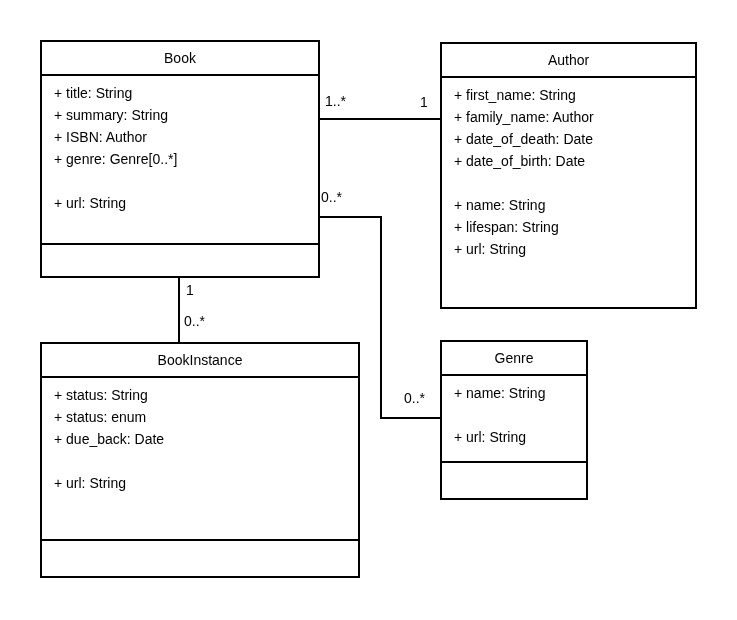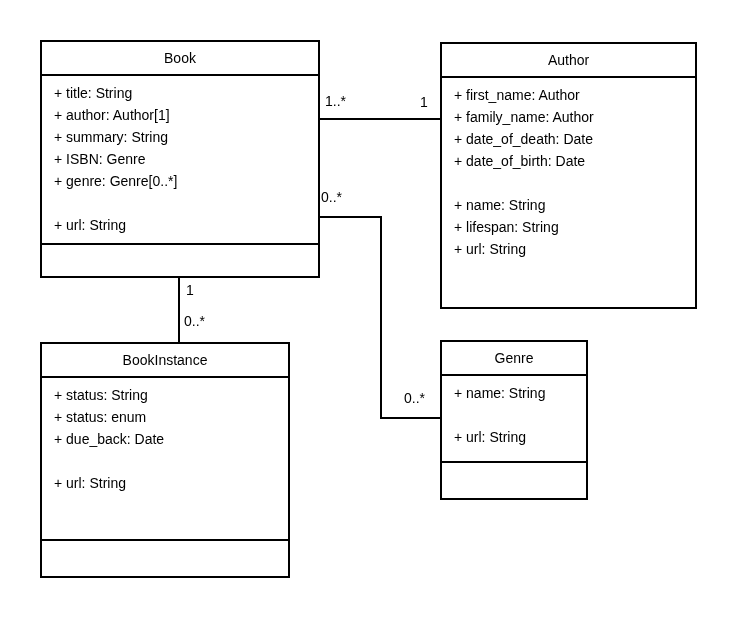--- a/index.html
+++ b/index.html
@@ -102,7 +102,7 @@
   <div class="uml-class" id="class-author">
     <div class="uml-title">Author</div>
     <div class="uml-attrs">
-        <div class="attr-line">+ first_name: Author</div>
+        <div class="attr-line">+ first_name: String</div>
         <div class="attr-line">+ family_name: Author</div>
         <div class="attr-line">+ date_of_death: Date</div>
         <div class="attr-line">+ date_of_birth: Date</div>

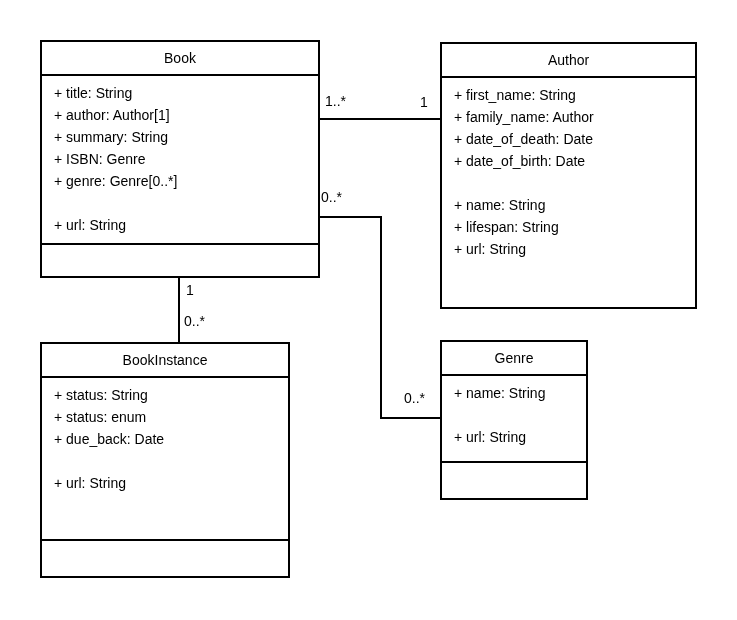--- a/index.html
+++ b/index.html
@@ -89,7 +89,6 @@
     <div class="uml-title">Book</div>
     <div class="uml-attrs">
         <div class="attr-line">+ title: String</div>
-        <div class="attr-line">+ author: Author[1]</div>
         <div class="attr-line">+ summary: String</div>
         <div class="attr-line">+ ISBN: Genre</div>
         <div class="attr-line">+ genre: Genre[0..*]</div>

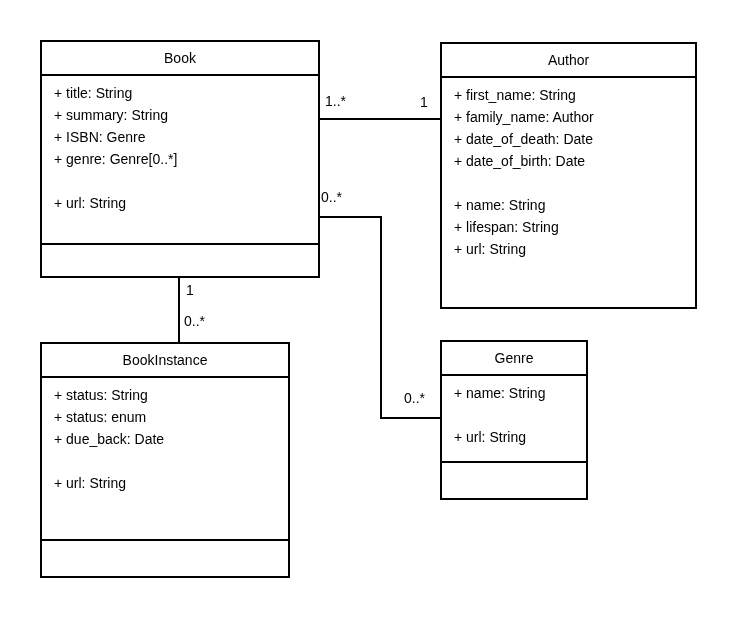--- a/index.html
+++ b/index.html
@@ -90,7 +90,7 @@
     <div class="uml-attrs">
         <div class="attr-line">+ title: String</div>
         <div class="attr-line">+ summary: String</div>
-        <div class="attr-line">+ ISBN: Genre</div>
+        <div class="attr-line">+ ISBN: Author</div>
         <div class="attr-line">+ genre: Genre[0..*]</div>
         <div class="attr-line">&nbsp;</div>
         <div class="attr-line">+ url: String</div>

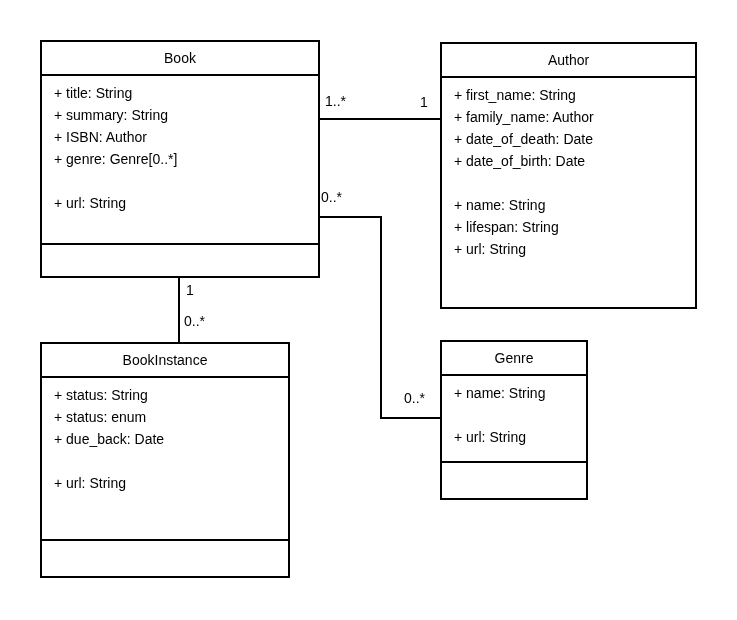--- a/index.html
+++ b/index.html
@@ -50,7 +50,7 @@
   }
   #class-book      { left: 40px;  top: 40px;  width: 280px; height: 238px; }
   #class-author    { left: 440px; top: 42px;  width: 257px; height: 267px; }
-  #class-bookinstance { left: 40px; top: 342px; width: 250px; height: 236px; }
+  #class-bookinstance { left: 40px; top: 342px; width: 320px; height: 236px; }
   #class-genre     { left: 440px; top: 340px; width: 148px; height: 160px; }
   #class-book .uml-methods { flex: 0 0 33px; }
   #class-bookinstance .uml-methods { flex: 0 0 37px; }

